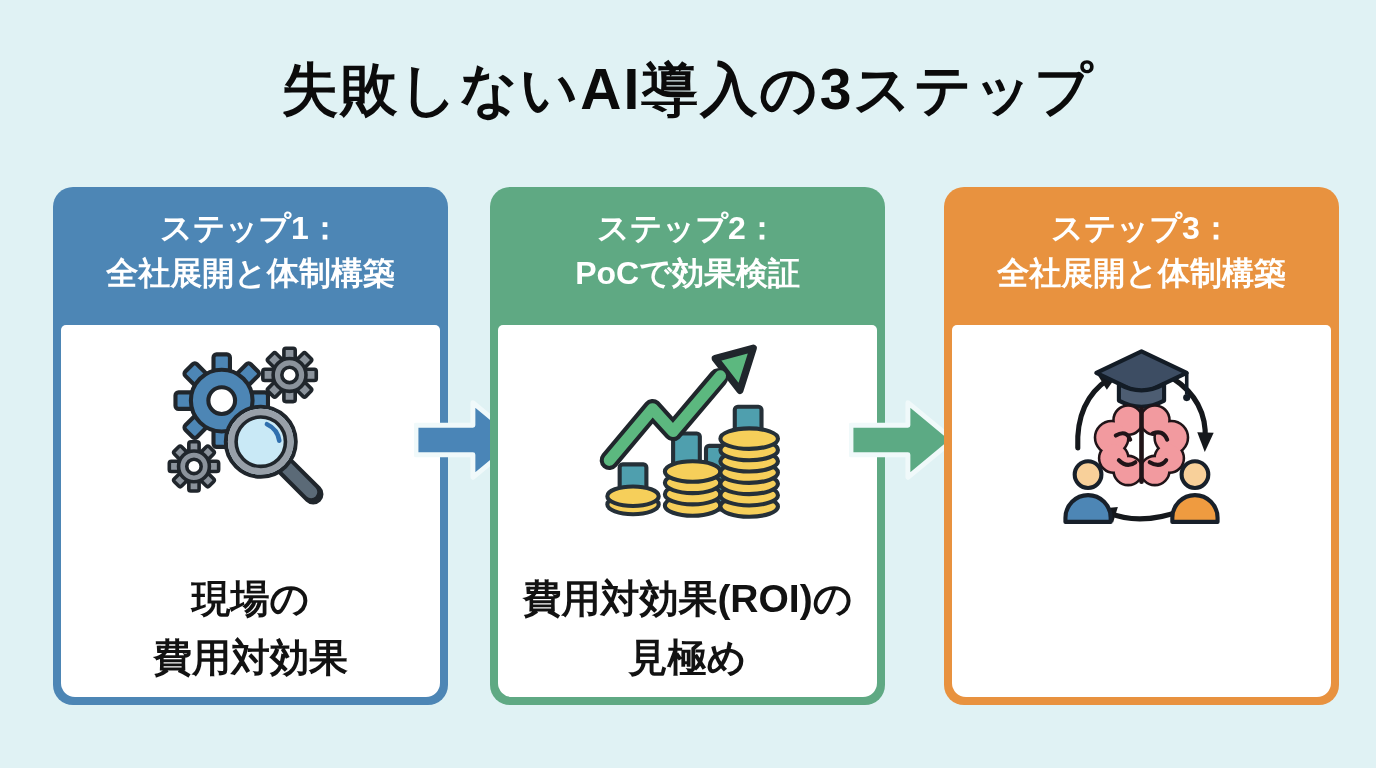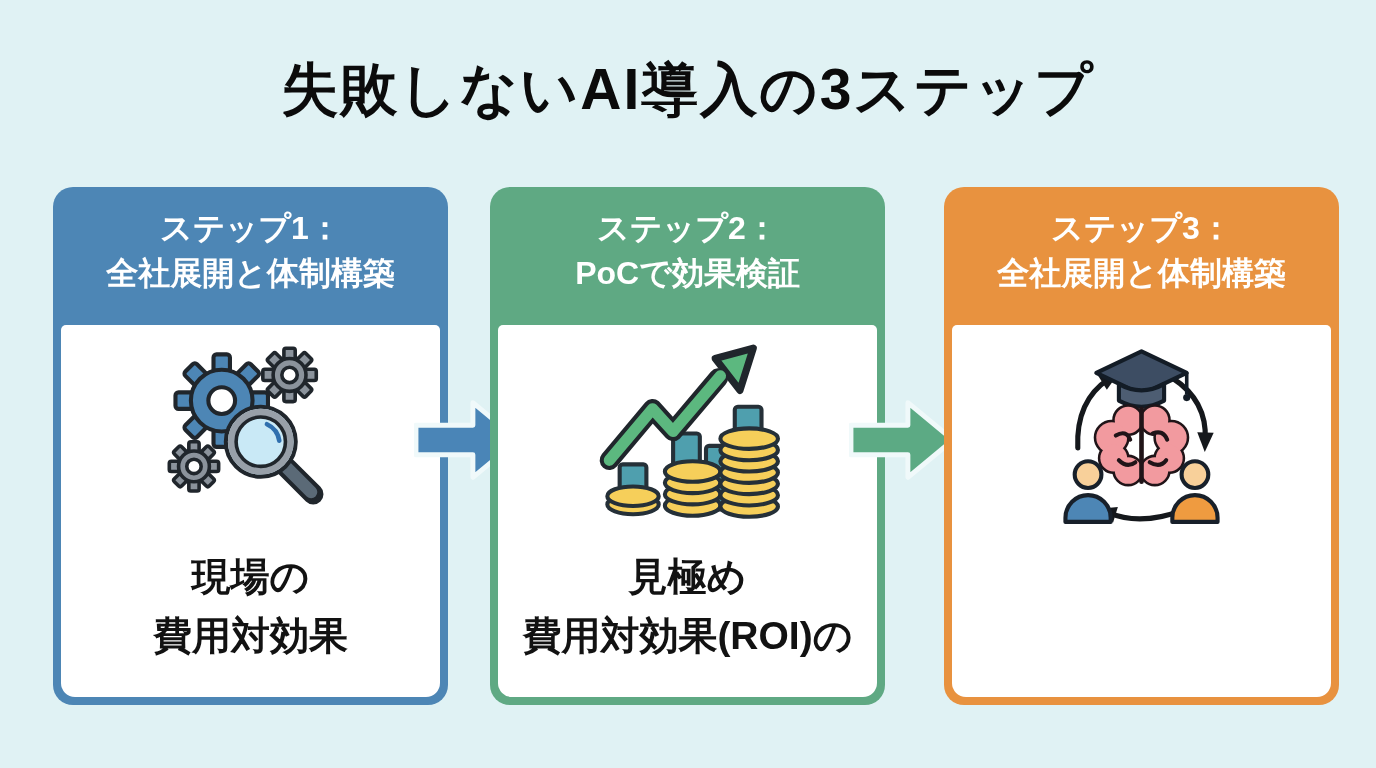--- a/index.html
+++ b/index.html
@@ -49,6 +49,7 @@
     display: flex;
     flex-direction: column;
     align-items: center;
+    gap: 22px;
   }
   .icon { width: 185px; height: 185px; margin-top: 16px; flex: 0 0 auto; }
   .icon svg { width: 100%; height: 100%; display: block; }

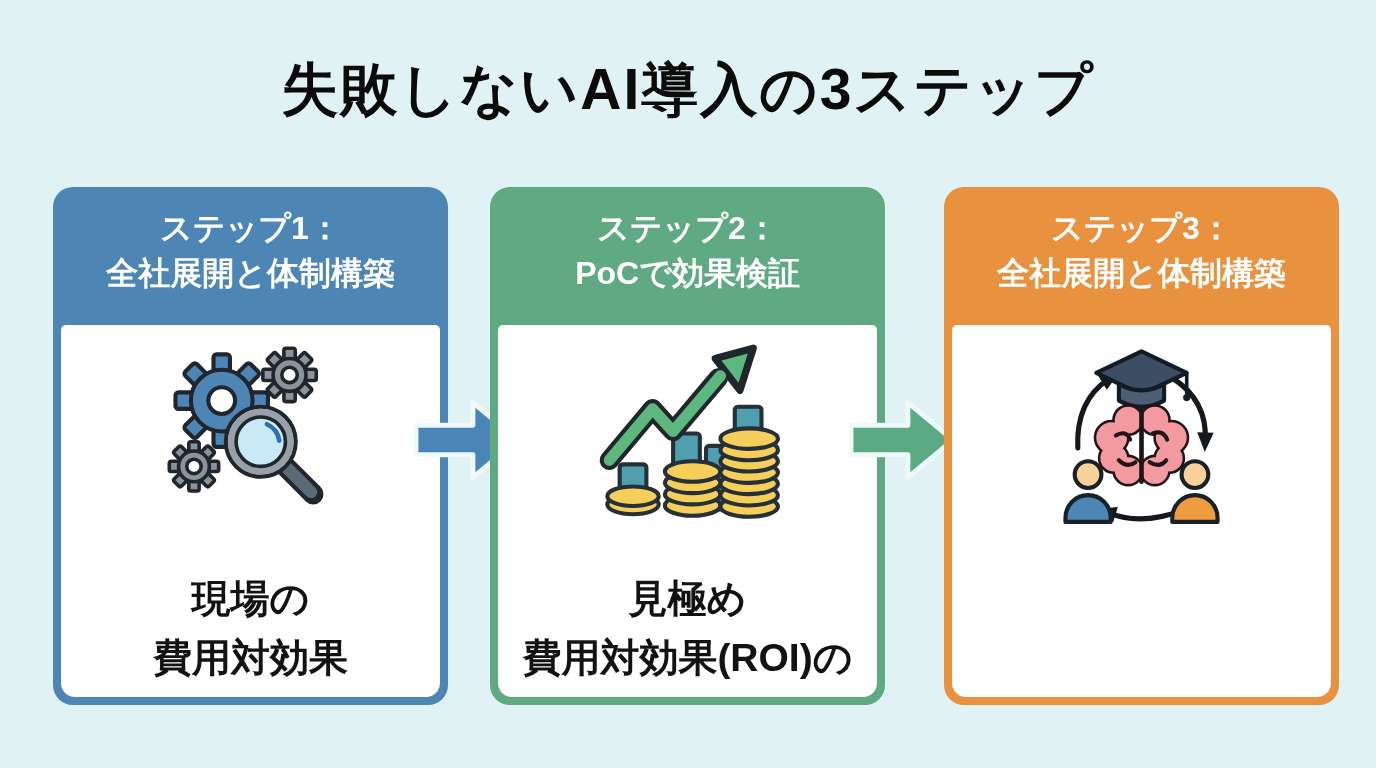--- a/index.html
+++ b/index.html
@@ -185,8 +185,8 @@
         </svg>
       </div>
       <div class="card__text">
+        <div>費用対効果(ROI)の</div>
         <div>見極め</div>
-        <div>費用対効果(ROI)の</div>
       </div>
     </div>
   </section>

